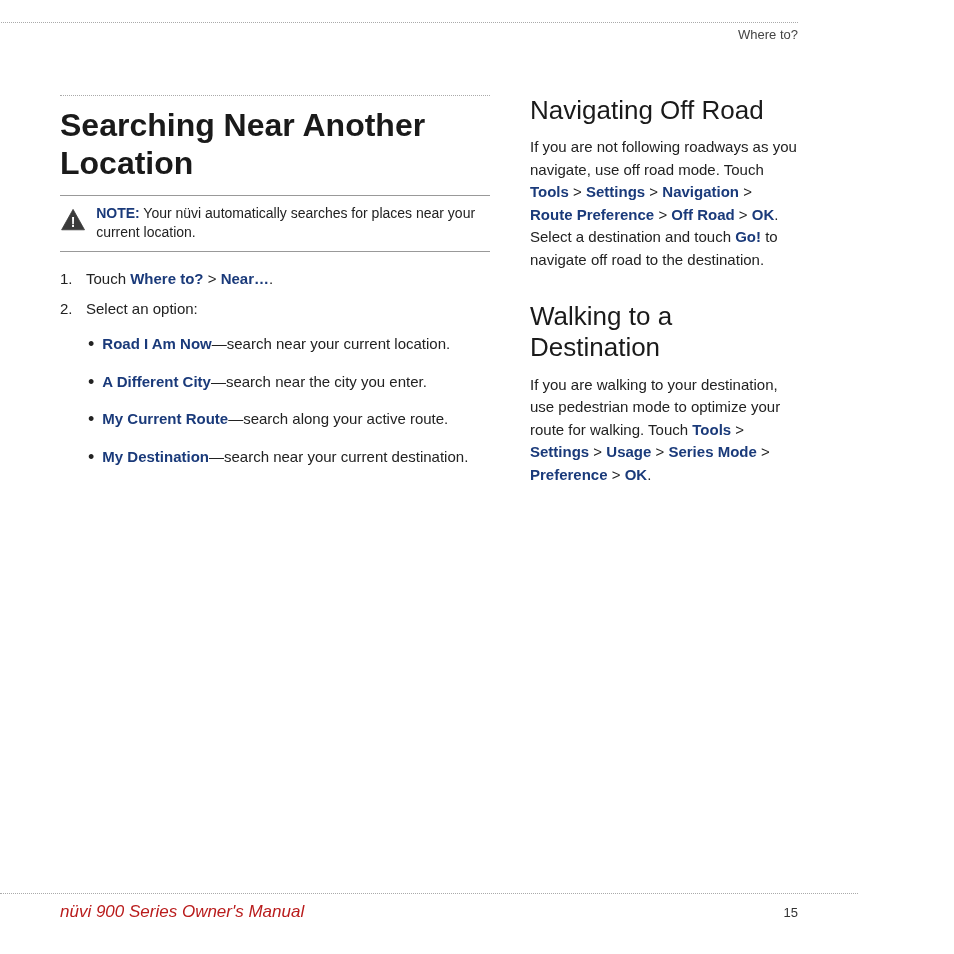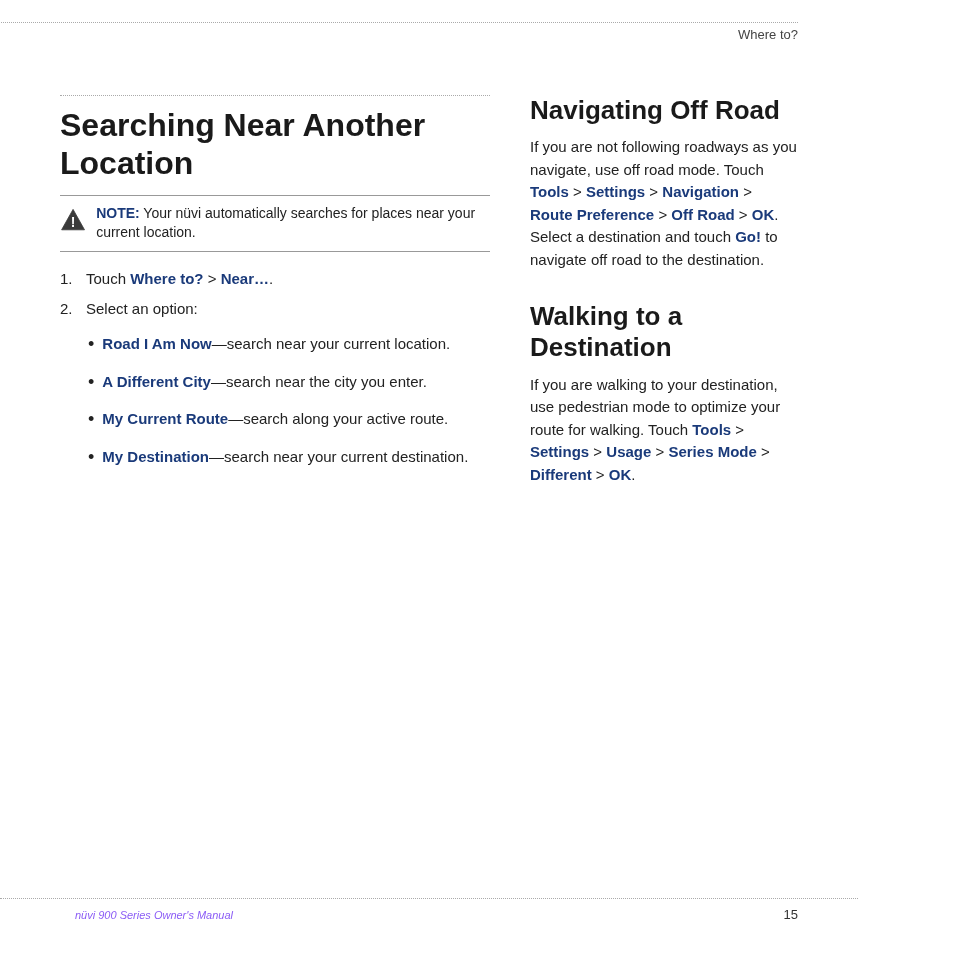--- a/index.html
+++ b/index.html
@@ -68,7 +68,7 @@
 
     .section-title-large {
       font-size: 26px;
-      font-weight: bold;
+      font-weight: normal;
       color: #1a1a1a;
       line-height: 1.2;
       margin-bottom: 10px;

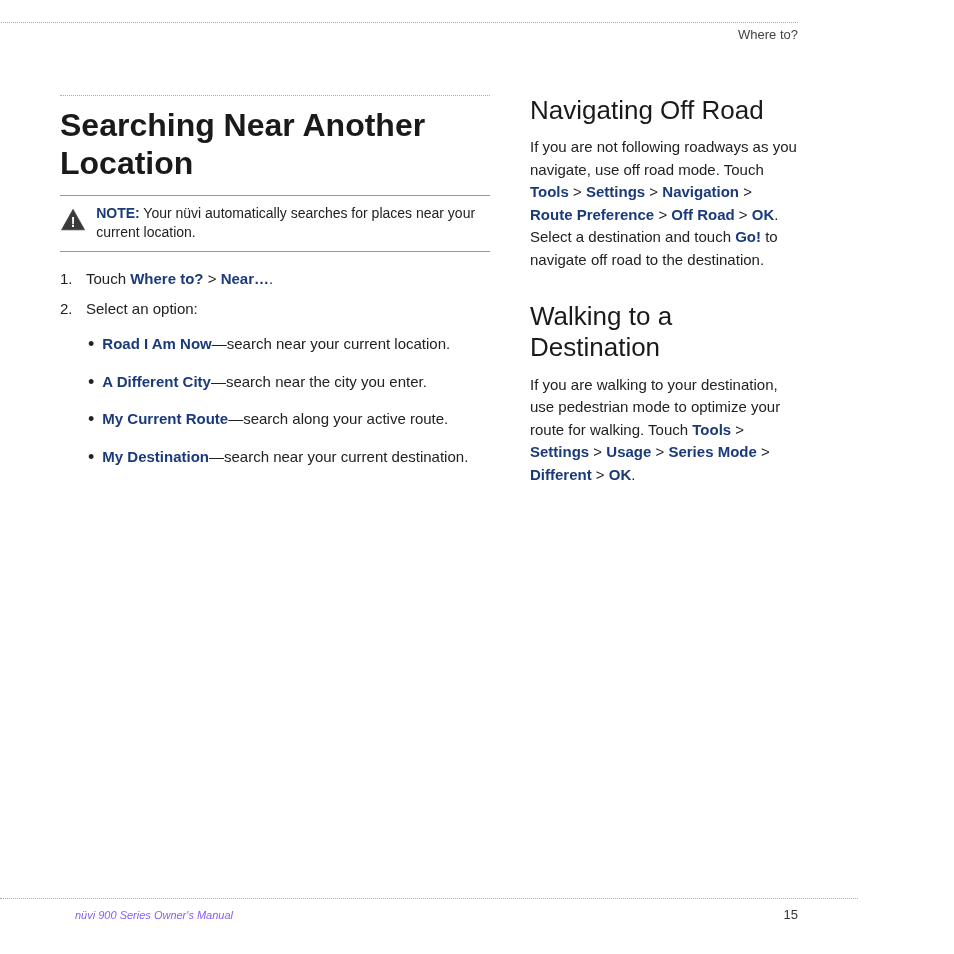--- a/index.html
+++ b/index.html
@@ -251,7 +251,7 @@
       <div class="right-section">
         <h2 class="section-title-large">Walking to a Destination</h2>
         <p>
-          If you are walking to your destination, use pedestrian mode to optimize your route for walking. Touch <span class="kw">Tools</span> &gt; <span class="kw">Settings</span> &gt; <span class="kw">Usage</span> &gt; <span class="kw">Series Mode</span> &gt; <span class="kw">Different</span> &gt; <span class="kw">OK</span>.
+          If you are walking to your destination, use pedestrian mode to optimize your route for walking. Touch <span class="kw">Tools</span> &gt; <span class="kw">Settings</span> &gt; <span class="kw">Usage</span> &gt; <span class="kw">Series Mode</span> &gt; <span class="kw">Preference</span> &gt; <span class="kw">OK</span>.
         </p>
       </div>
 

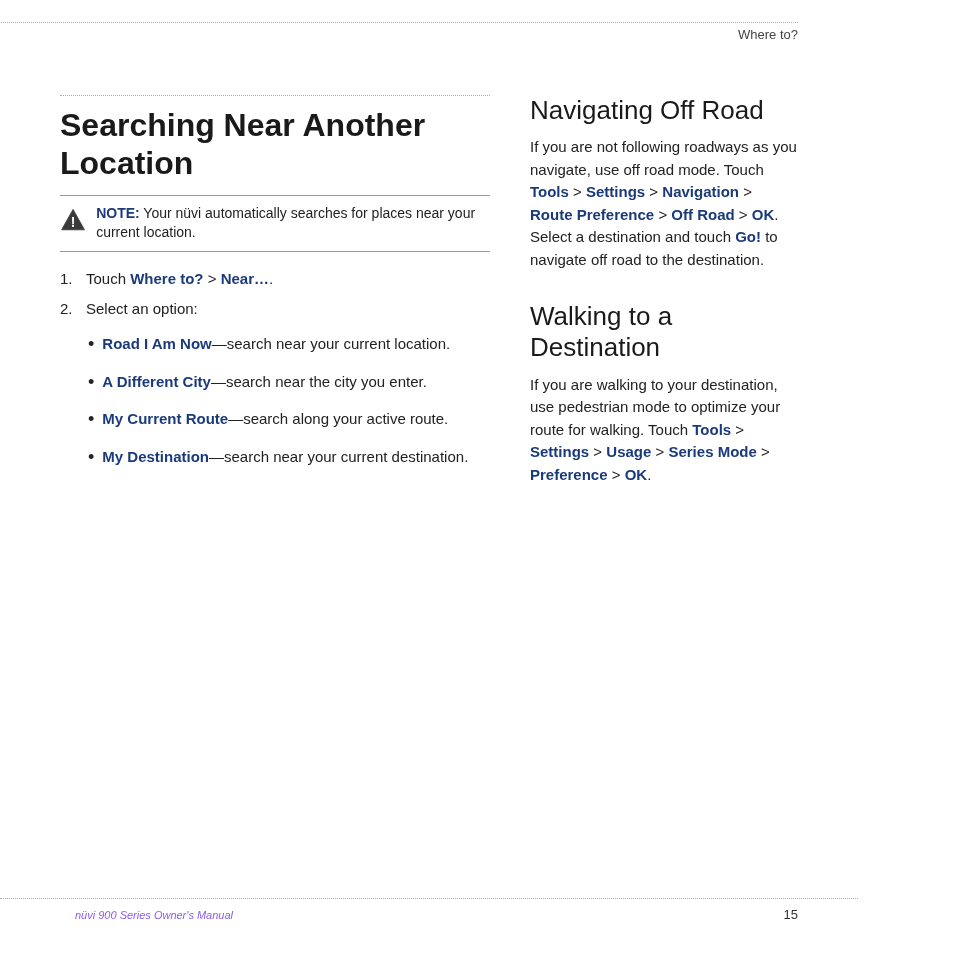--- a/index.html
+++ b/index.html
@@ -165,10 +165,9 @@
     }
 
     .footer-left {
-      font-size: 11px;
+      font-size: 17px;
       font-style: italic;
-      color: #8b5cf6;
-      margin-left: 15px;
+      color: #b91c1c;
     }
 
     .footer-right {

